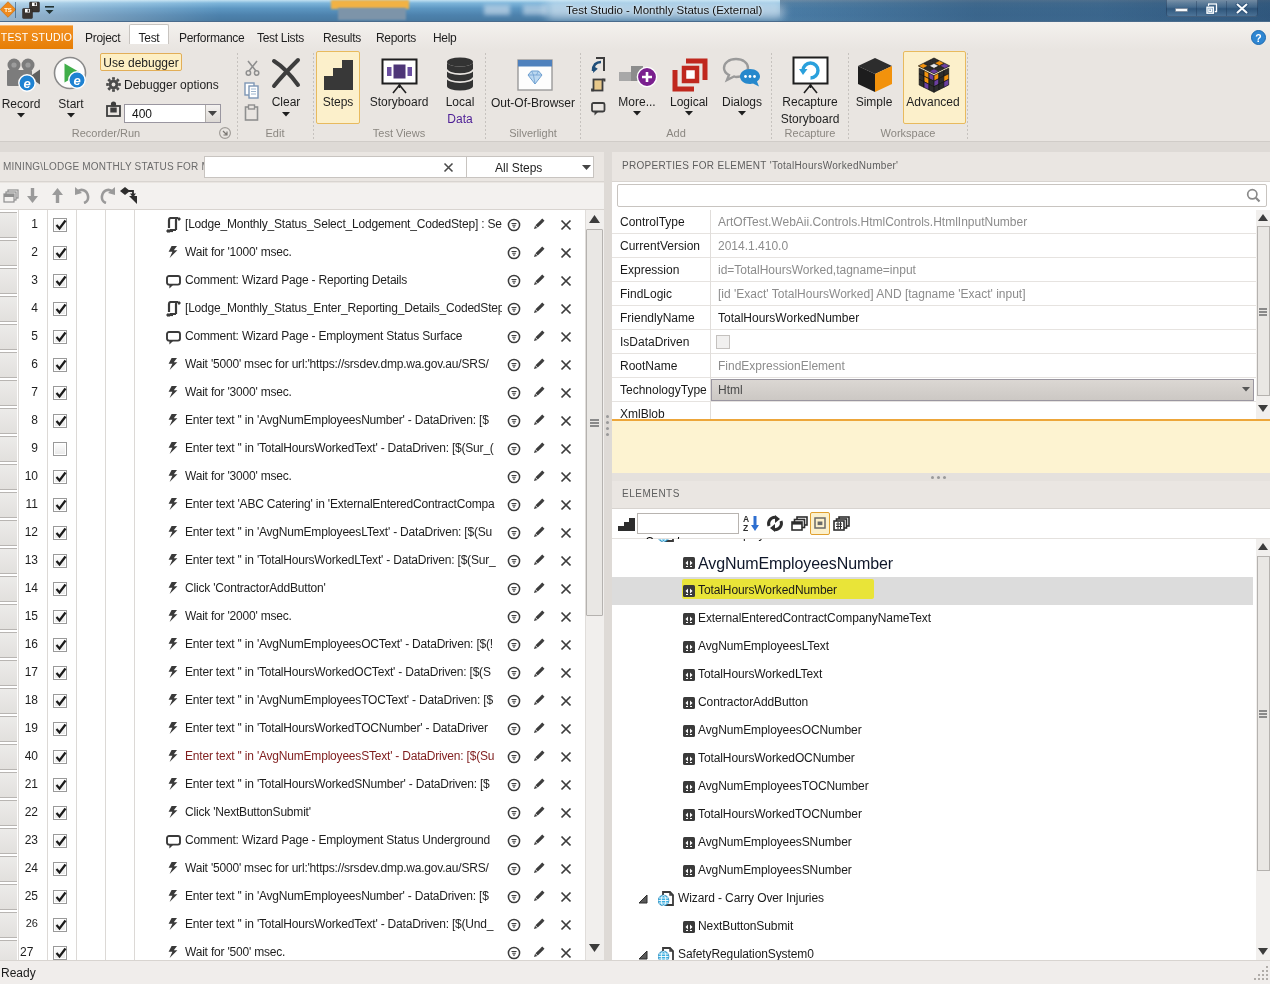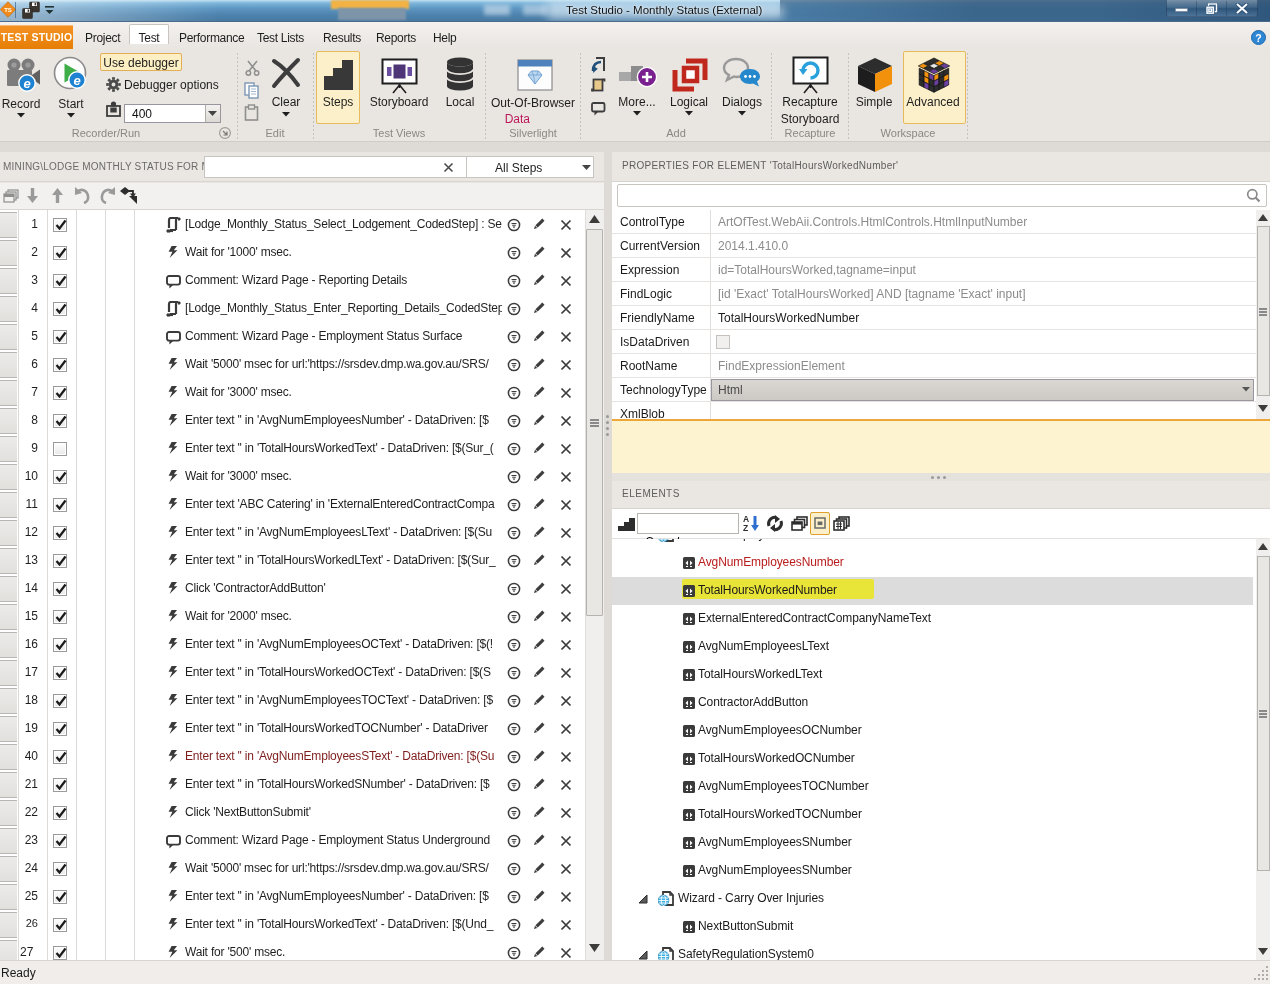--- a/index.html
+++ b/index.html
@@ -63,7 +63,7 @@
 
 <div class="a" style="left:0;top:22px;width:1270px;height:27px;background:linear-gradient(180deg,#f4f1ee,#e9e5e1)">
 <div class="a" style="left:0;top:3px;width:73px;height:24px;background:linear-gradient(180deg,#f49223,#e67e05);box-shadow:inset 0 1px 0 rgba(255,255,255,.35)">
-      <div class="txt" style="text-align:center;margin-top:6px;font-size:10.5px;font-weight:bold;color:#fff;letter-spacing:.2px">TEST STUDIO</div>
+      <div class="txt" style="text-align:center;margin-top:6px;font-size:10.5px;font-weight:normal;color:#fff;letter-spacing:.2px">TEST STUDIO</div>
     </div>
 <div class="a txt" style="left:85px;top:9px;font-size:12px;letter-spacing:-.3px;color:#1e1e1e">Project</div>
 <div class="a txt" style="left:179px;top:9px;font-size:12px;letter-spacing:-.3px;color:#1e1e1e">Performance</div>

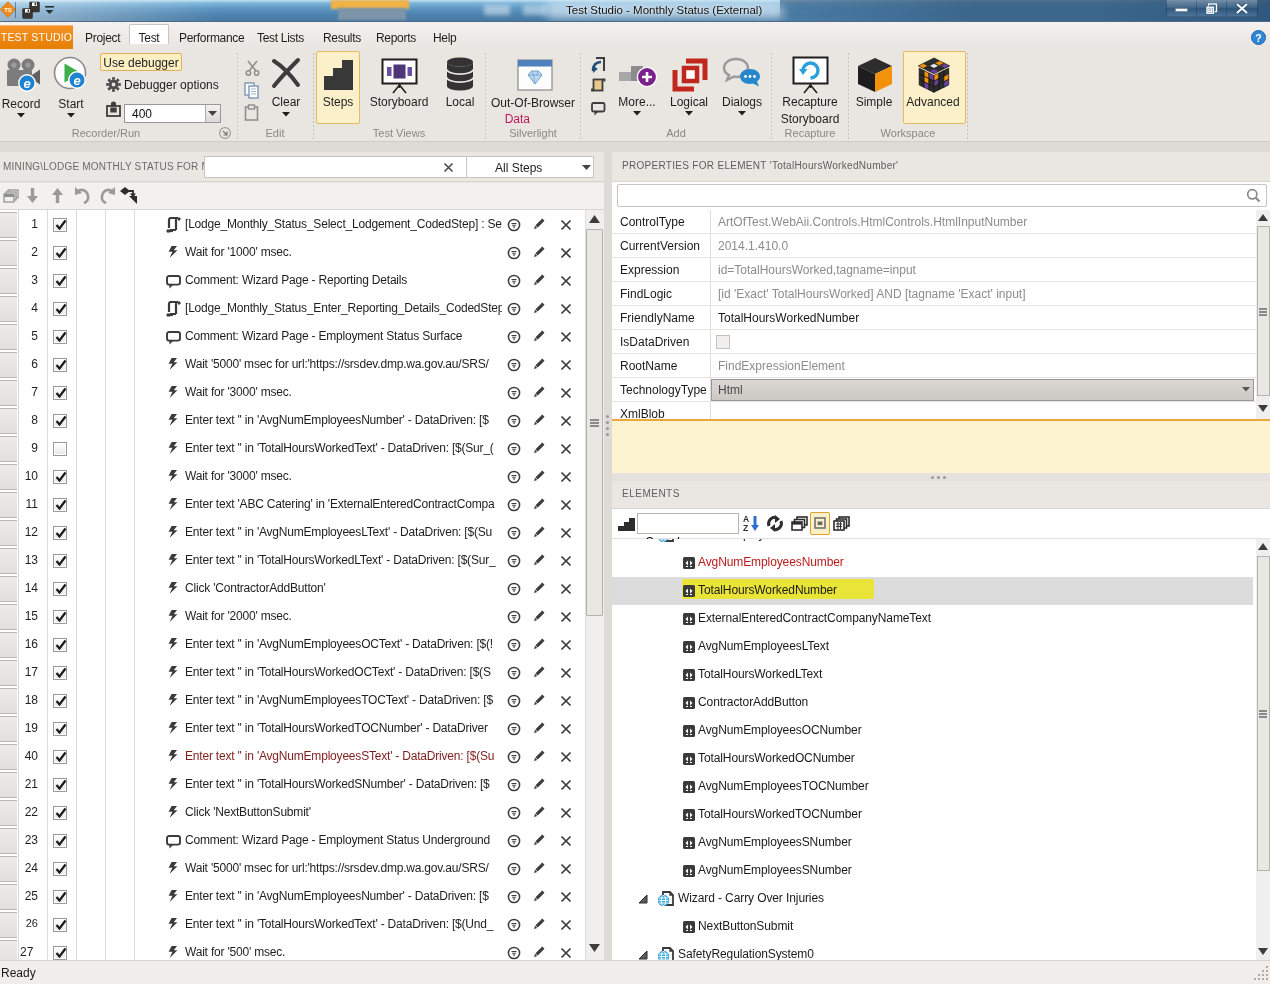--- a/index.html
+++ b/index.html
@@ -209,7 +209,7 @@
  </g>
 </svg>
 <div class="a txt" style="left:390px;top:95px;width:140px;text-align:center;font-size:12px;color:#1e1e1e">Local</div>
-<div class="a txt" style="left:390px;top:112px;width:140px;text-align:right;font-size:12px;color:#be185d">Data</div>
+<div class="a txt" style="left:390px;top:112px;width:140px;text-align:center;font-size:12px;color:#4c1d95">Data</div>
 <svg class="a" style="left:517px;top:59px" width="36" height="32" viewBox="0 0 36 32">
  <rect x="1" y="1" width="34" height="30" fill="#fdfdfd" stroke="#9a9a9a" stroke-width="1.4"></rect>
  <rect x="1" y="1" width="34" height="6.5" fill="#4f81bd"></rect>

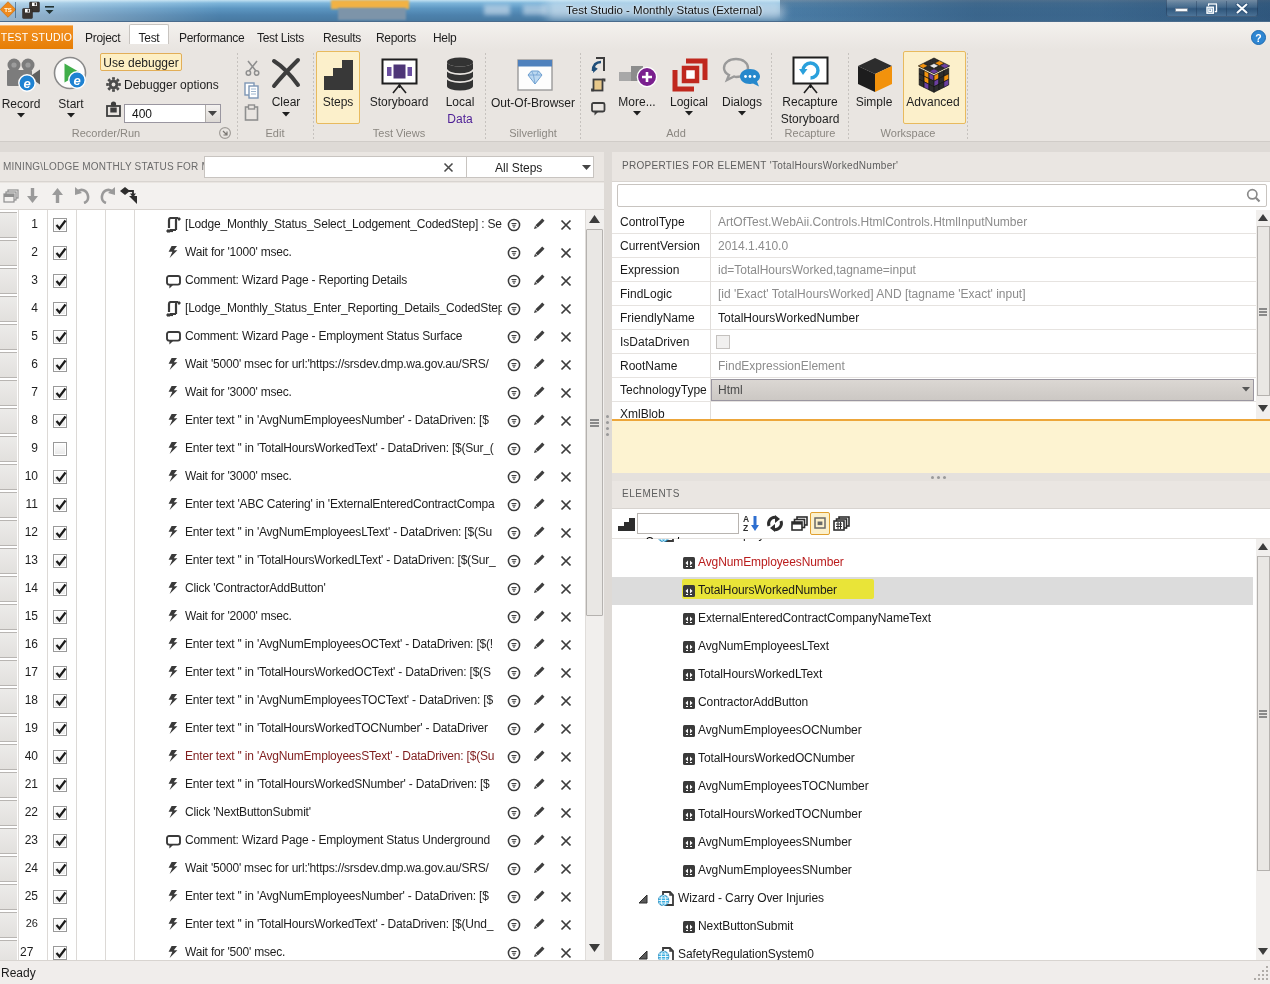--- a/index.html
+++ b/index.html
@@ -1169,7 +1169,7 @@
  <rect x="3" y="9" width="2" height="1" fill="#fff"></rect>
       <rect x="7" y="9" width="2" height="1" fill="#fff"></rect>
 </svg>
-<div class="a txt" style="left:86px;top:16px;font-size:12px;letter-spacing:-.1px;color:#b91c1c">AvgNumEmployeesNumber</div>
+<div class="a txt" style="left:86px;top:16px;font-size:16px;letter-spacing:-.1px;color:#0f172a">AvgNumEmployeesNumber</div>
 <div class="a" style="left:0;top:38px;width:641px;height:28px;background:#dcdcdc"></div>
 <div class="a" style="left:70px;top:40px;width:192px;height:20px;background:#e9e438;border-radius:2px"></div>
 <svg class="a" style="left:71px;top:46px" width="12" height="12" viewBox="0 0 12 12">

